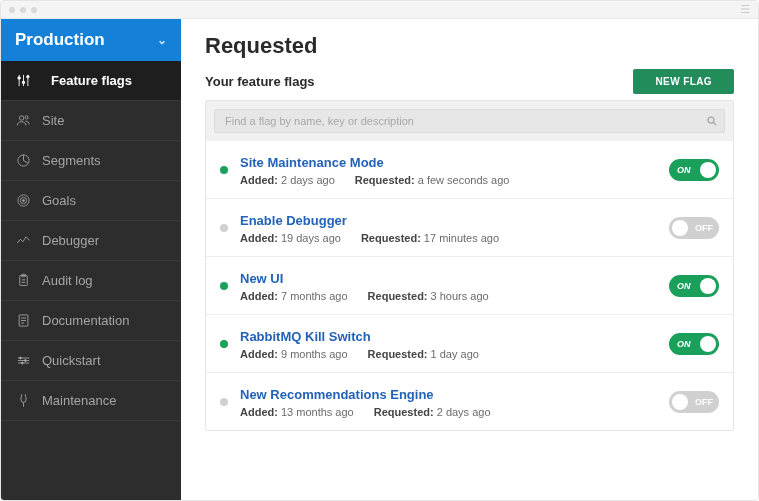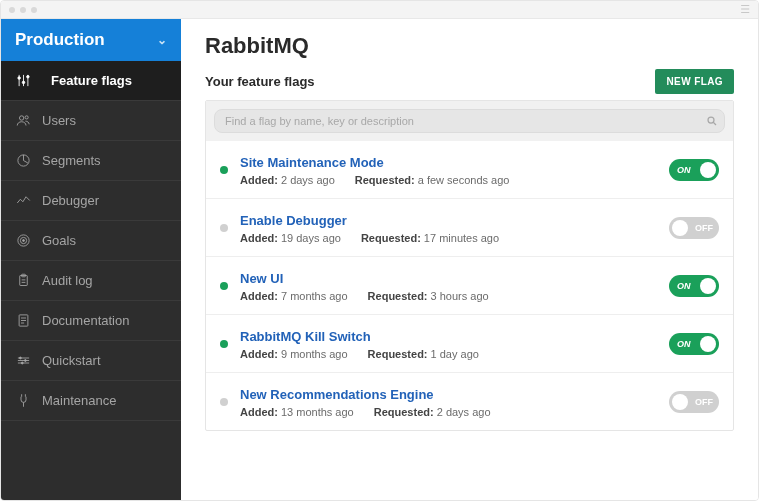--- a/index.html
+++ b/index.html
@@ -170,7 +170,7 @@
         </ul>
     </div>
     <div class="main">
-      <div class="page-title">RabbitMQ</div>
+      <div class="page-title">Requested</div>
       <div class="sub-head">
         <h2>Your feature flags</h2>
         <button class="new-flag-btn">NEW FLAG</button>

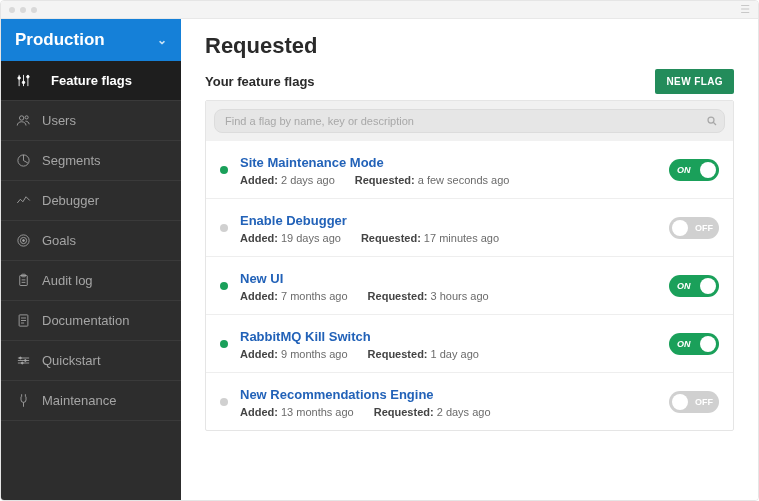--- a/index.html
+++ b/index.html
@@ -23,7 +23,7 @@
     .page-title { padding: 14px 24px 10px; font-size: 22px; font-weight: 600; color: #2a2a2a; }
     .sub-head { display: flex; align-items: center; justify-content: space-between; padding: 0 24px 6px; gap: 16px; }
     .sub-head h2 { font-size: 13px; font-weight: 700; color: #2a2a2a; }
-    .new-flag-btn { background: #238c5b; color: #fff; border: none; padding: 7px 11px; font-size: 10px; font-weight: 700; letter-spacing: 0.4px; border-radius: 2px; cursor: pointer; }
+    .new-flag-btn { background: #238c5b; color: #fff; border: none; padding: 7px 22px; font-size: 10px; font-weight: 700; letter-spacing: 0.4px; border-radius: 2px; cursor: pointer; }
     .panel { margin: 0 24px; border: 1px solid #e5e5e5; border-radius: 2px; overflow: hidden; }
     .search-row { background: #f1f1f1; padding: 8px; }
     .search-box { background: #e6e6e6; border: 1px solid #dcdcdc; border-radius: 8px; display: flex; align-items: center; }

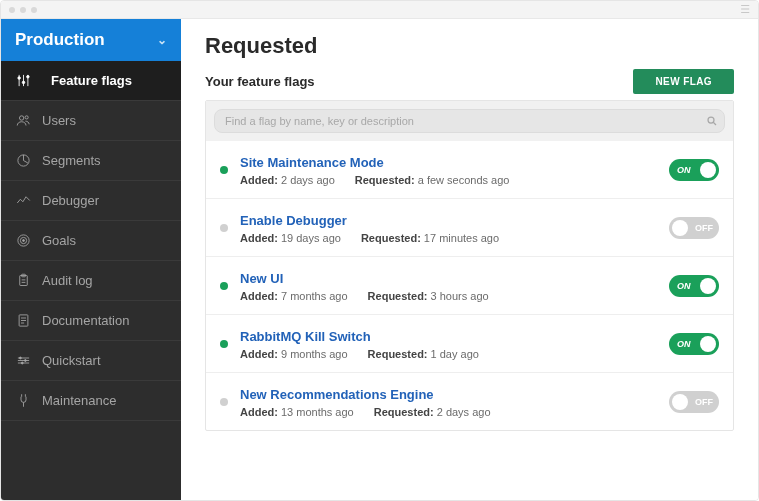--- a/index.html
+++ b/index.html
@@ -92,7 +92,7 @@
                 <path d="M15 13c3 0 6 2 6 5"></path>
               </svg>
             </span>
-            <span>Users</span>
+            <span>Site</span>
           </li>
           <li>
             <span class="ico">

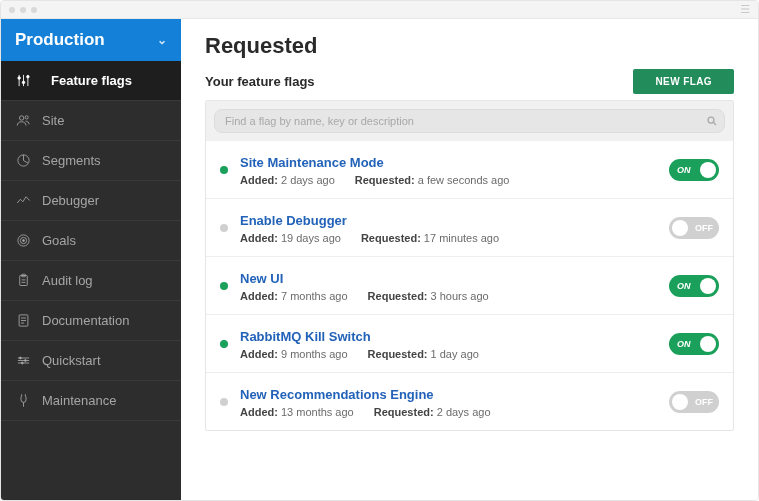--- a/index.html
+++ b/index.html
@@ -26,7 +26,7 @@
     .new-flag-btn { background: #238c5b; color: #fff; border: none; padding: 7px 22px; font-size: 10px; font-weight: 700; letter-spacing: 0.4px; border-radius: 2px; cursor: pointer; }
     .panel { margin: 0 24px; border: 1px solid #e5e5e5; border-radius: 2px; overflow: hidden; }
     .search-row { background: #f1f1f1; padding: 8px; }
-    .search-box { background: #e6e6e6; border: 1px solid #dcdcdc; border-radius: 8px; display: flex; align-items: center; }
+    .search-box { background: #e6e6e6; border: 1px solid #dcdcdc; border-radius: 2px; display: flex; align-items: center; }
     .search-box input { flex: 1; border: none; background: transparent; padding: 5px 10px; font-size: 11px; color: #777; outline: none; }
     .search-box input::placeholder { color: #a8a8a8; }
     .search-box .sicon { width: 24px; display: inline-flex; align-items: center; justify-content: center; color: #a8a8a8; }

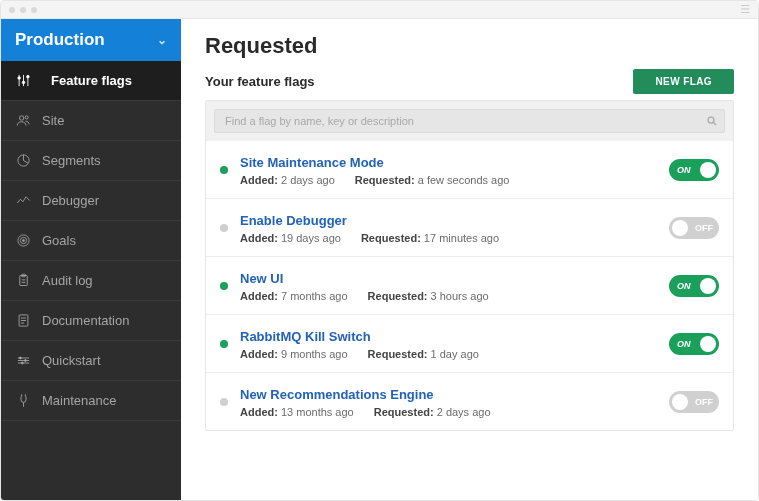--- a/index.html
+++ b/index.html
@@ -106,20 +106,20 @@
           <li>
             <span class="ico">
               <svg viewBox="0 0 24 24">
-                <polyline points="2,16 7,10 11,14 16,6 22,12"></polyline>
-              </svg>
-            </span>
-            <span>Debugger</span>
-          </li>
-          <li>
-            <span class="ico">
-              <svg viewBox="0 0 24 24">
                 <circle cx="12" cy="12" r="9"></circle>
                 <circle cx="12" cy="12" r="5"></circle>
                 <circle cx="12" cy="12" r="1.5" fill="currentColor"></circle>
               </svg>
             </span>
             <span>Goals</span>
+          </li>
+          <li>
+            <span class="ico">
+              <svg viewBox="0 0 24 24">
+                <polyline points="2,16 7,10 11,14 16,6 22,12"></polyline>
+              </svg>
+            </span>
+            <span>Debugger</span>
           </li>
           <li>
             <span class="ico">

